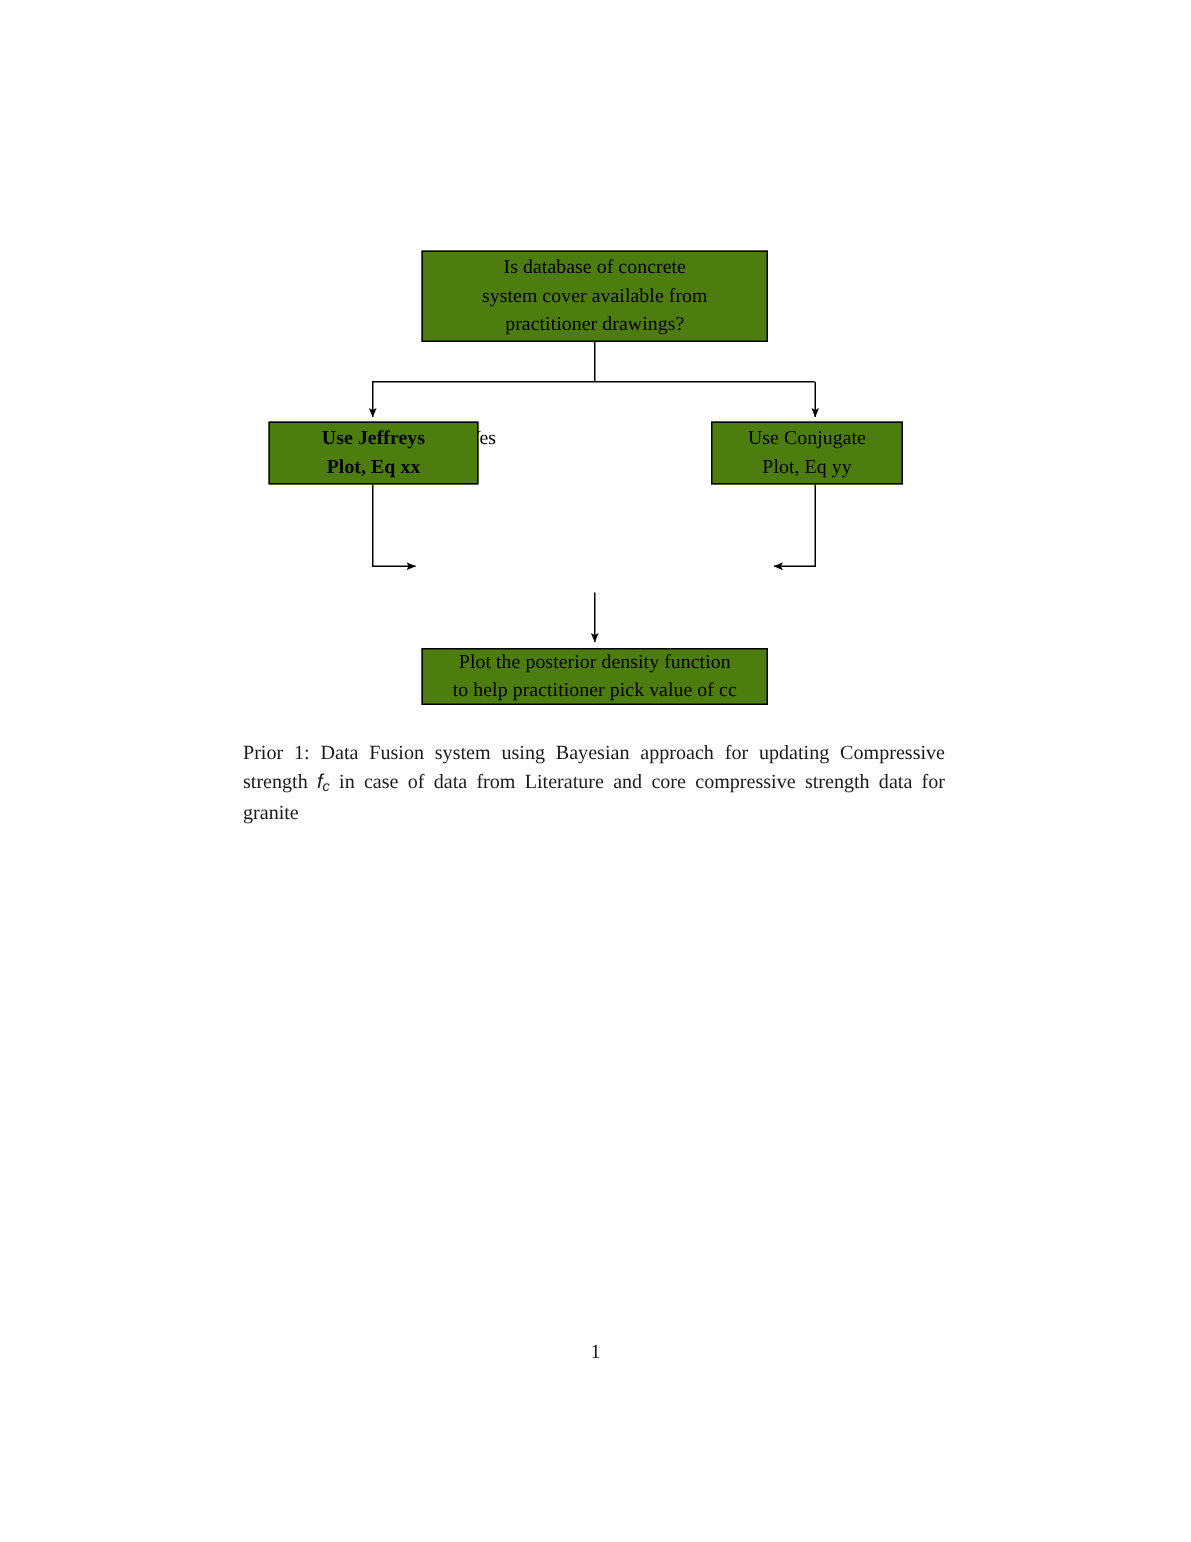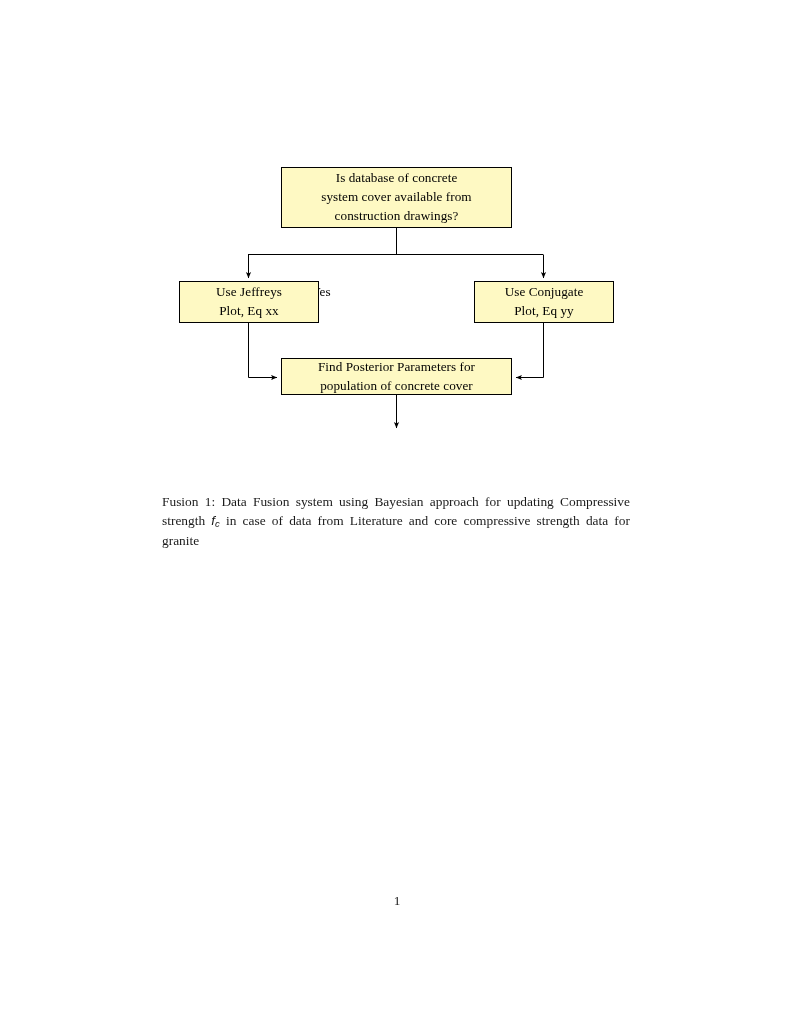--- a/index.html
+++ b/index.html
@@ -34,7 +34,7 @@
     position: absolute;
     box-sizing: border-box;
     border: 1px solid #000000;
-    background: #fef9c3;
+    background: #4d7c0f;
     display: flex;
     flex-direction: column;
     align-items: center;

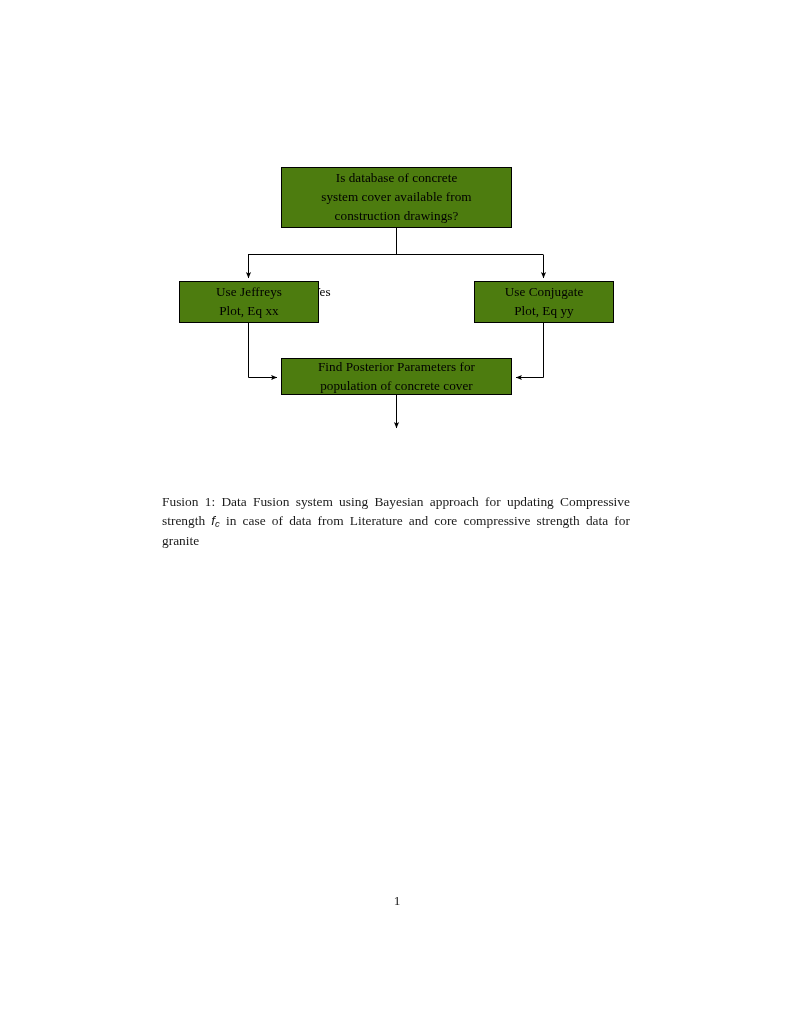--- a/index.html
+++ b/index.html
@@ -128,7 +128,7 @@
   <div class="node-box" id="node-question">
     <span class="line">Is database of concrete</span>
     <span class="line">system cover available from</span>
-    <span class="line">construction drawings?</span>
+    <span class="line">practitioner drawings?</span>
   </div>
 
   <div class="edge-label" id="edge-label-yes">Yes</div>

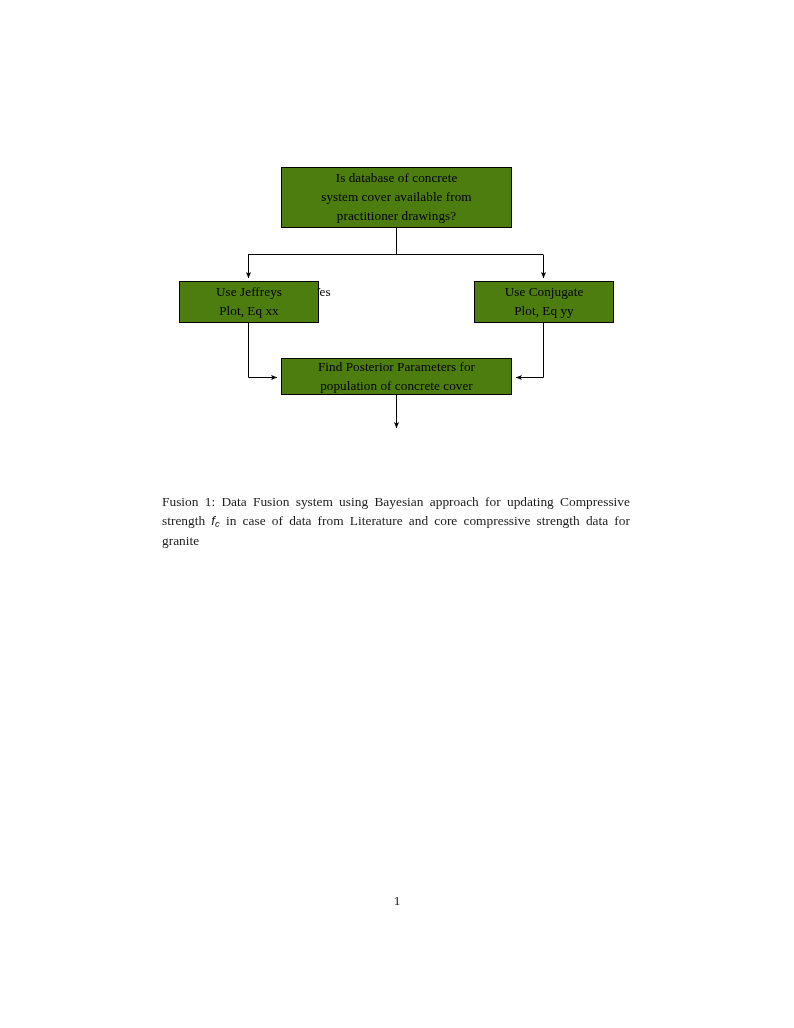--- a/index.html
+++ b/index.html
@@ -48,7 +48,7 @@
   .node-box .line { display: block; }
 
   #node-question   { left: 281px; top: 167px; width: 231px; height: 61px; }
-  #node-jeffreys   { left: 179px; top: 281px; width: 140px; height: 42px; }
+  #node-jeffreys   { left: 179px; top: 281px; width: 140px; height: 42px; font-weight: bold; }
   #node-conjugate  { left: 474px; top: 281px; width: 140px; height: 42px; }
   #node-posterior  { left: 281px; top: 358px; width: 231px; height: 37px; }
   #node-plot       { left: 281px; top: 432px; width: 231px; height: 38px; }

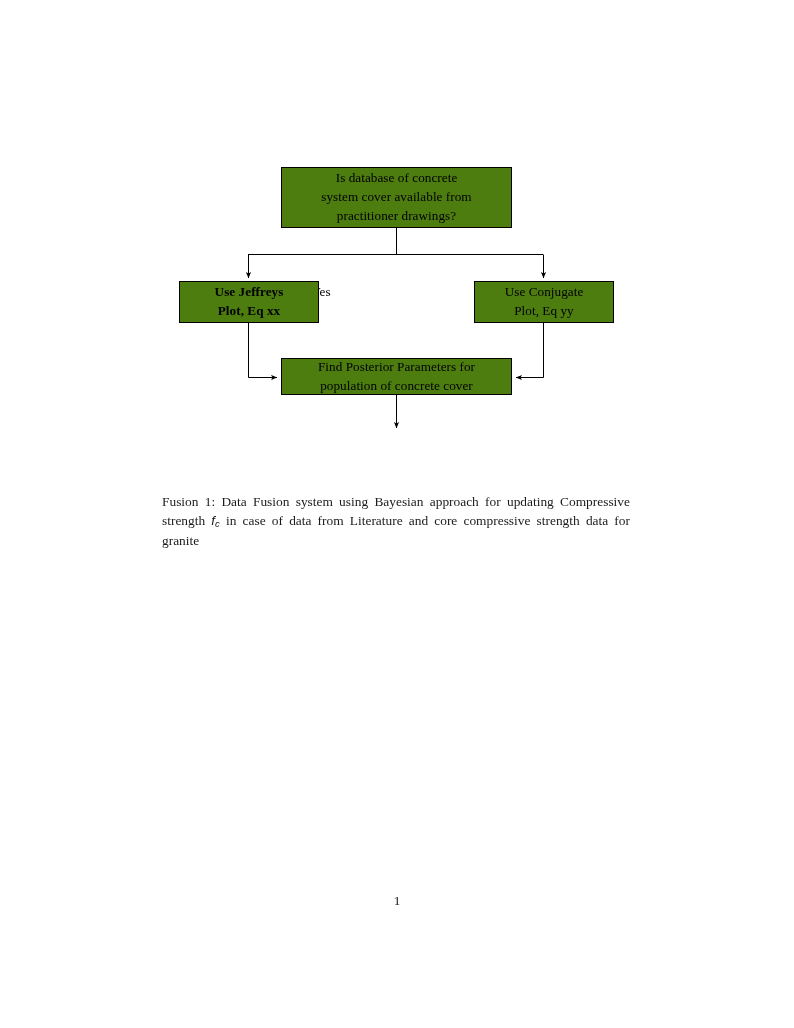--- a/index.html
+++ b/index.html
@@ -49,7 +49,7 @@
 
   #node-question   { left: 281px; top: 167px; width: 231px; height: 61px; }
   #node-jeffreys   { left: 179px; top: 281px; width: 140px; height: 42px; font-weight: bold; }
-  #node-conjugate  { left: 474px; top: 281px; width: 140px; height: 42px; }
+  #node-conjugate  { left: 474px; top: 281px; width: 128px; height: 42px; }
   #node-posterior  { left: 281px; top: 358px; width: 231px; height: 37px; }
   #node-plot       { left: 281px; top: 432px; width: 231px; height: 38px; }
 

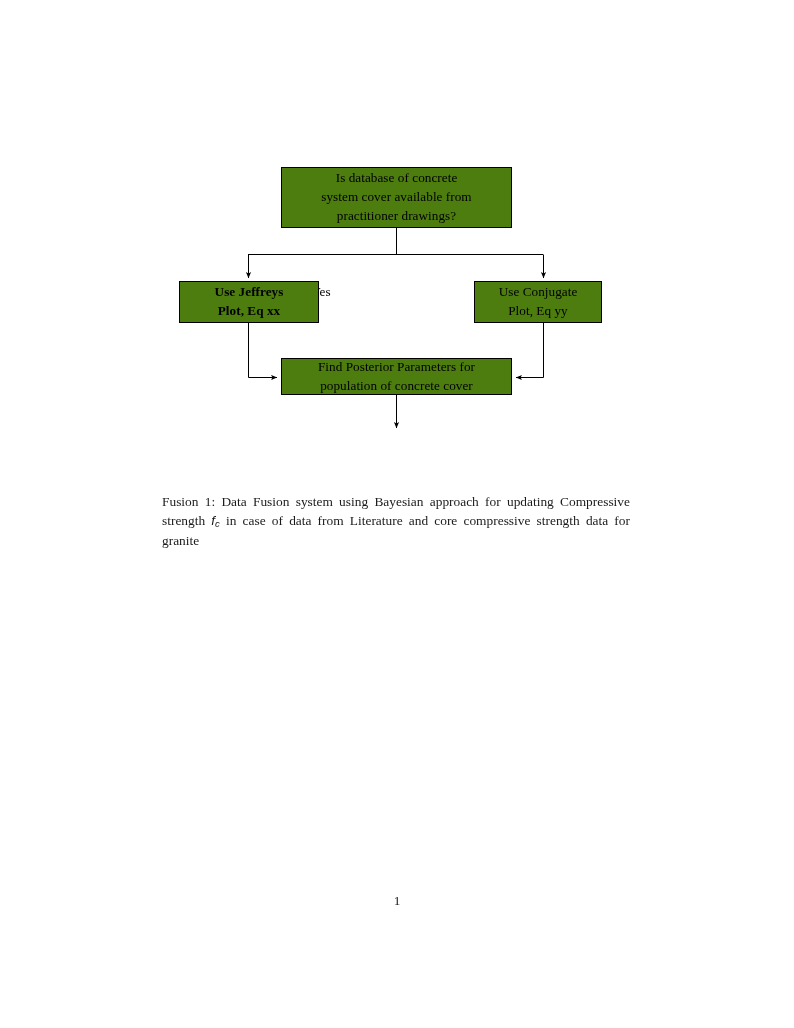--- a/index.html
+++ b/index.html
@@ -144,10 +144,6 @@
     <span class="line">Plot, Eq yy</span>
   </div>
 
-  <div class="node-box" id="node-posterior">
-    <span class="line">Find Posterior Parameters for</span>
-    <span class="line">population of concrete cover</span>
-  </div>
 
 
   <div id="figure-caption"><span class="caption-label">Fusion 1:</span> <span>Data Fusion system using Bayesian approach for updating Compressive strength</span> <span class="mathvar"><span>f</span><sub>c</sub></span> <span>in case of data from Literature and core compressive strength data for granite</span></div>

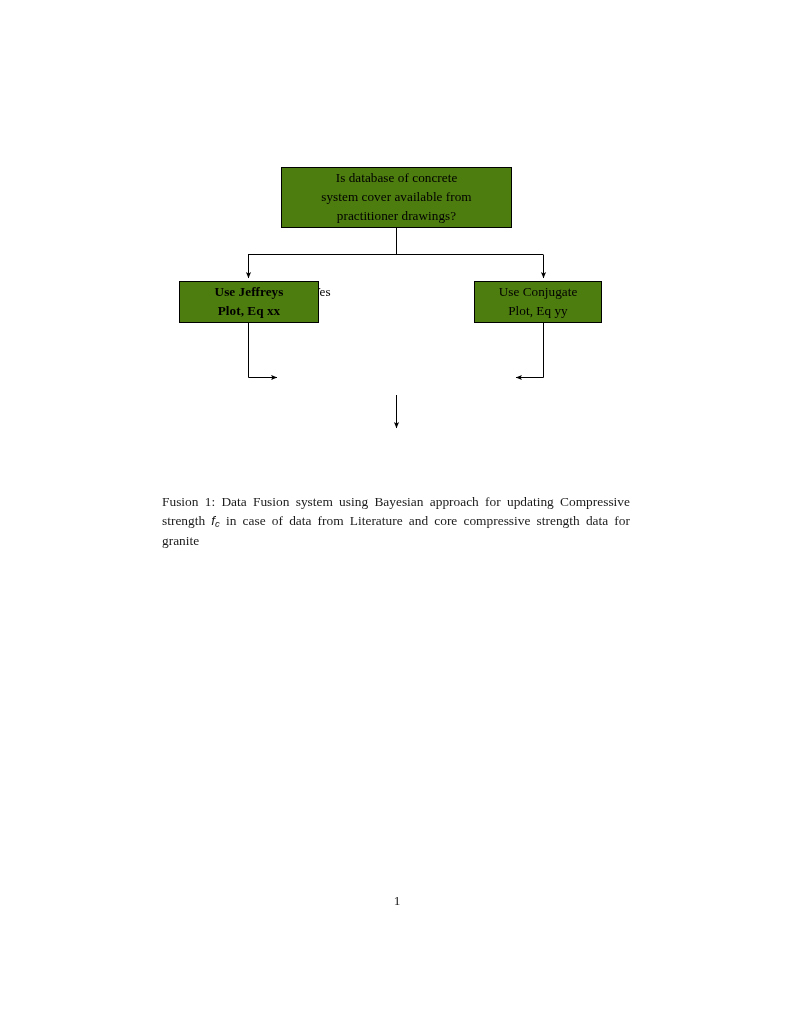--- a/index.html
+++ b/index.html
@@ -145,6 +145,10 @@
   </div>
 
 
+  <div class="node-box" id="node-plot">
+    <span class="line">Plot the posterior density function</span>
+    <span class="line">to help practitioner pick value of cc</span>
+  </div>
 
   <div id="figure-caption"><span class="caption-label">Fusion 1:</span> <span>Data Fusion system using Bayesian approach for updating Compressive strength</span> <span class="mathvar"><span>f</span><sub>c</sub></span> <span>in case of data from Literature and core compressive strength data for granite</span></div>
 

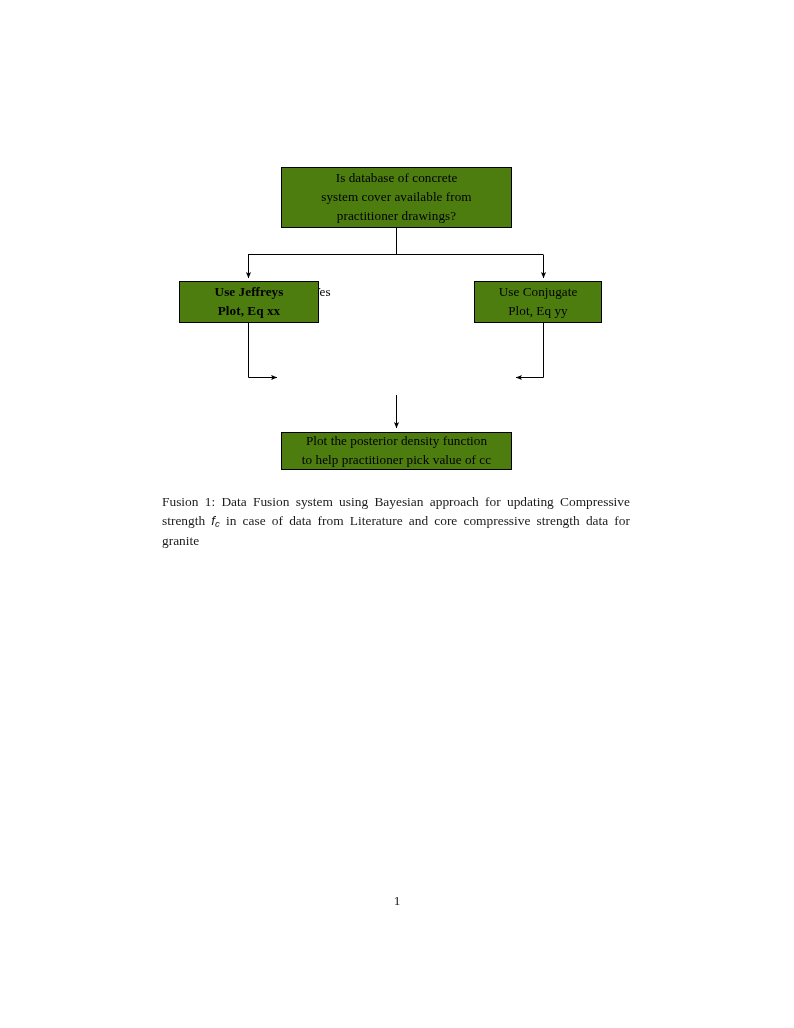--- a/index.html
+++ b/index.html
@@ -150,7 +150,7 @@
     <span class="line">to help practitioner pick value of cc</span>
   </div>
 
-  <div id="figure-caption"><span class="caption-label">Fusion 1:</span> <span>Data Fusion system using Bayesian approach for updating Compressive strength</span> <span class="mathvar"><span>f</span><sub>c</sub></span> <span>in case of data from Literature and core compressive strength data for granite</span></div>
+  <div id="figure-caption"><span class="caption-label">Prior 1:</span> <span>Data Fusion system using Bayesian approach for updating Compressive strength</span> <span class="mathvar"><span>f</span><sub>c</sub></span> <span>in case of data from Literature and core compressive strength data for granite</span></div>
 
   <div id="page-number">1</div>
 

